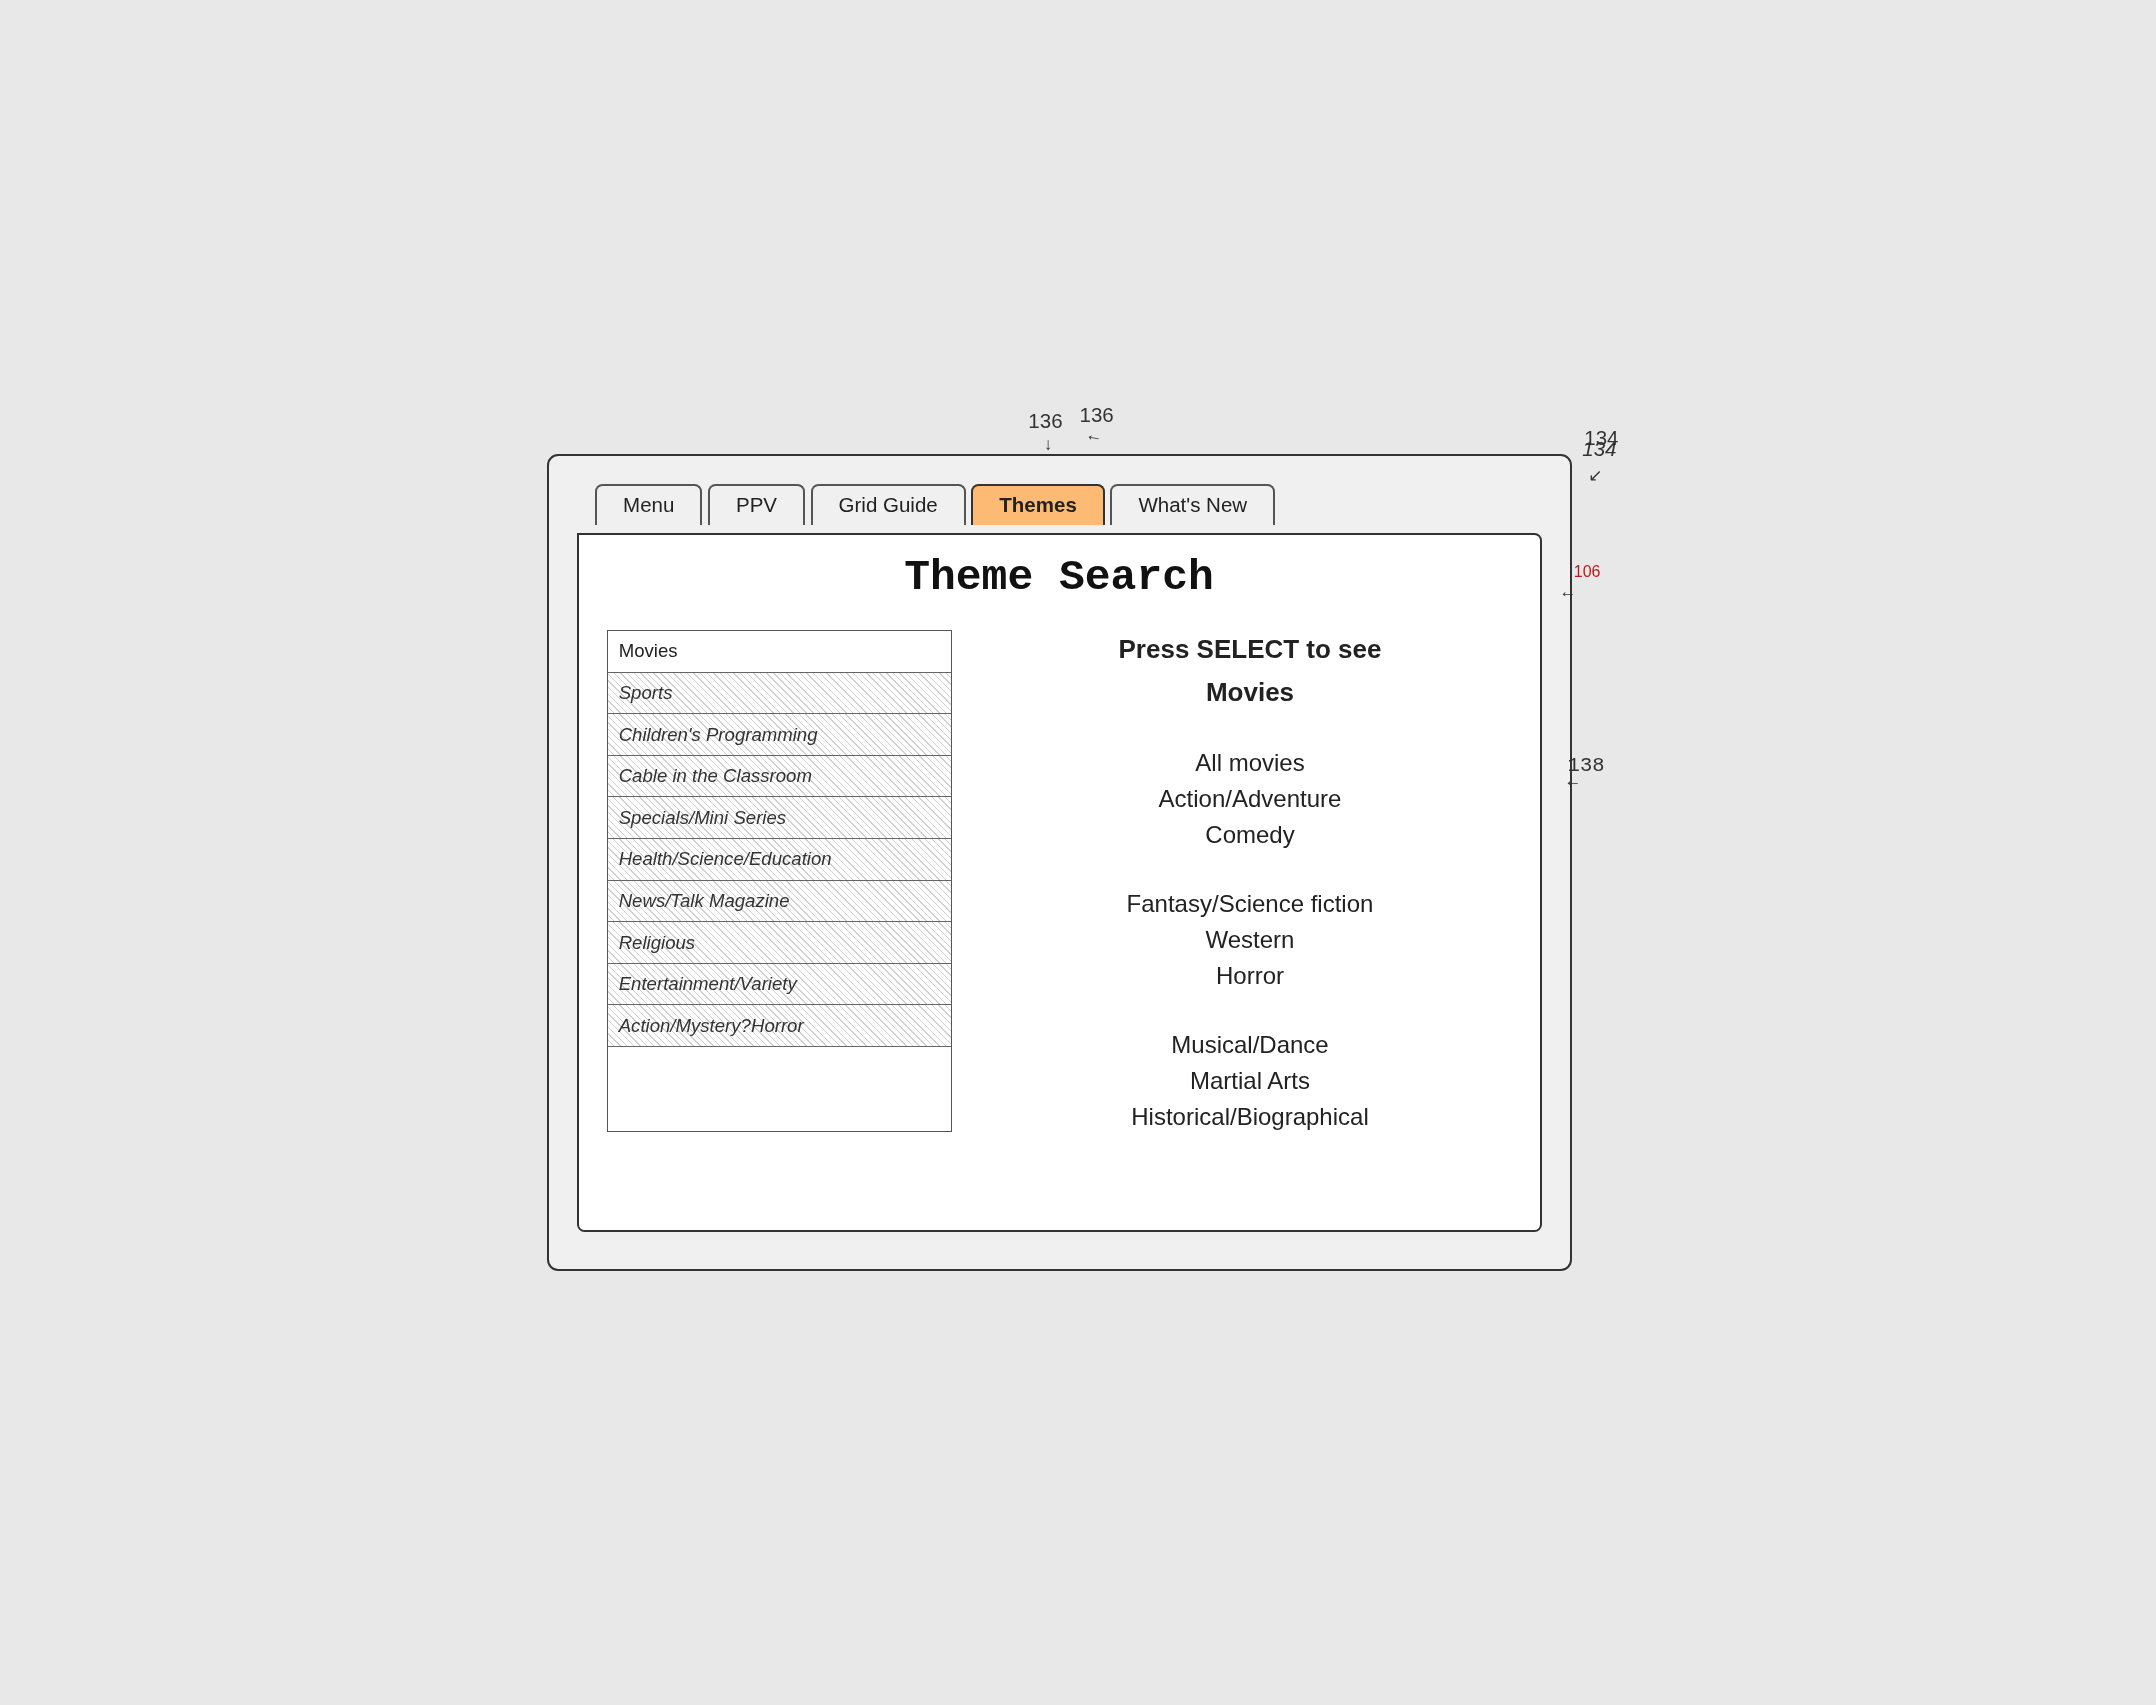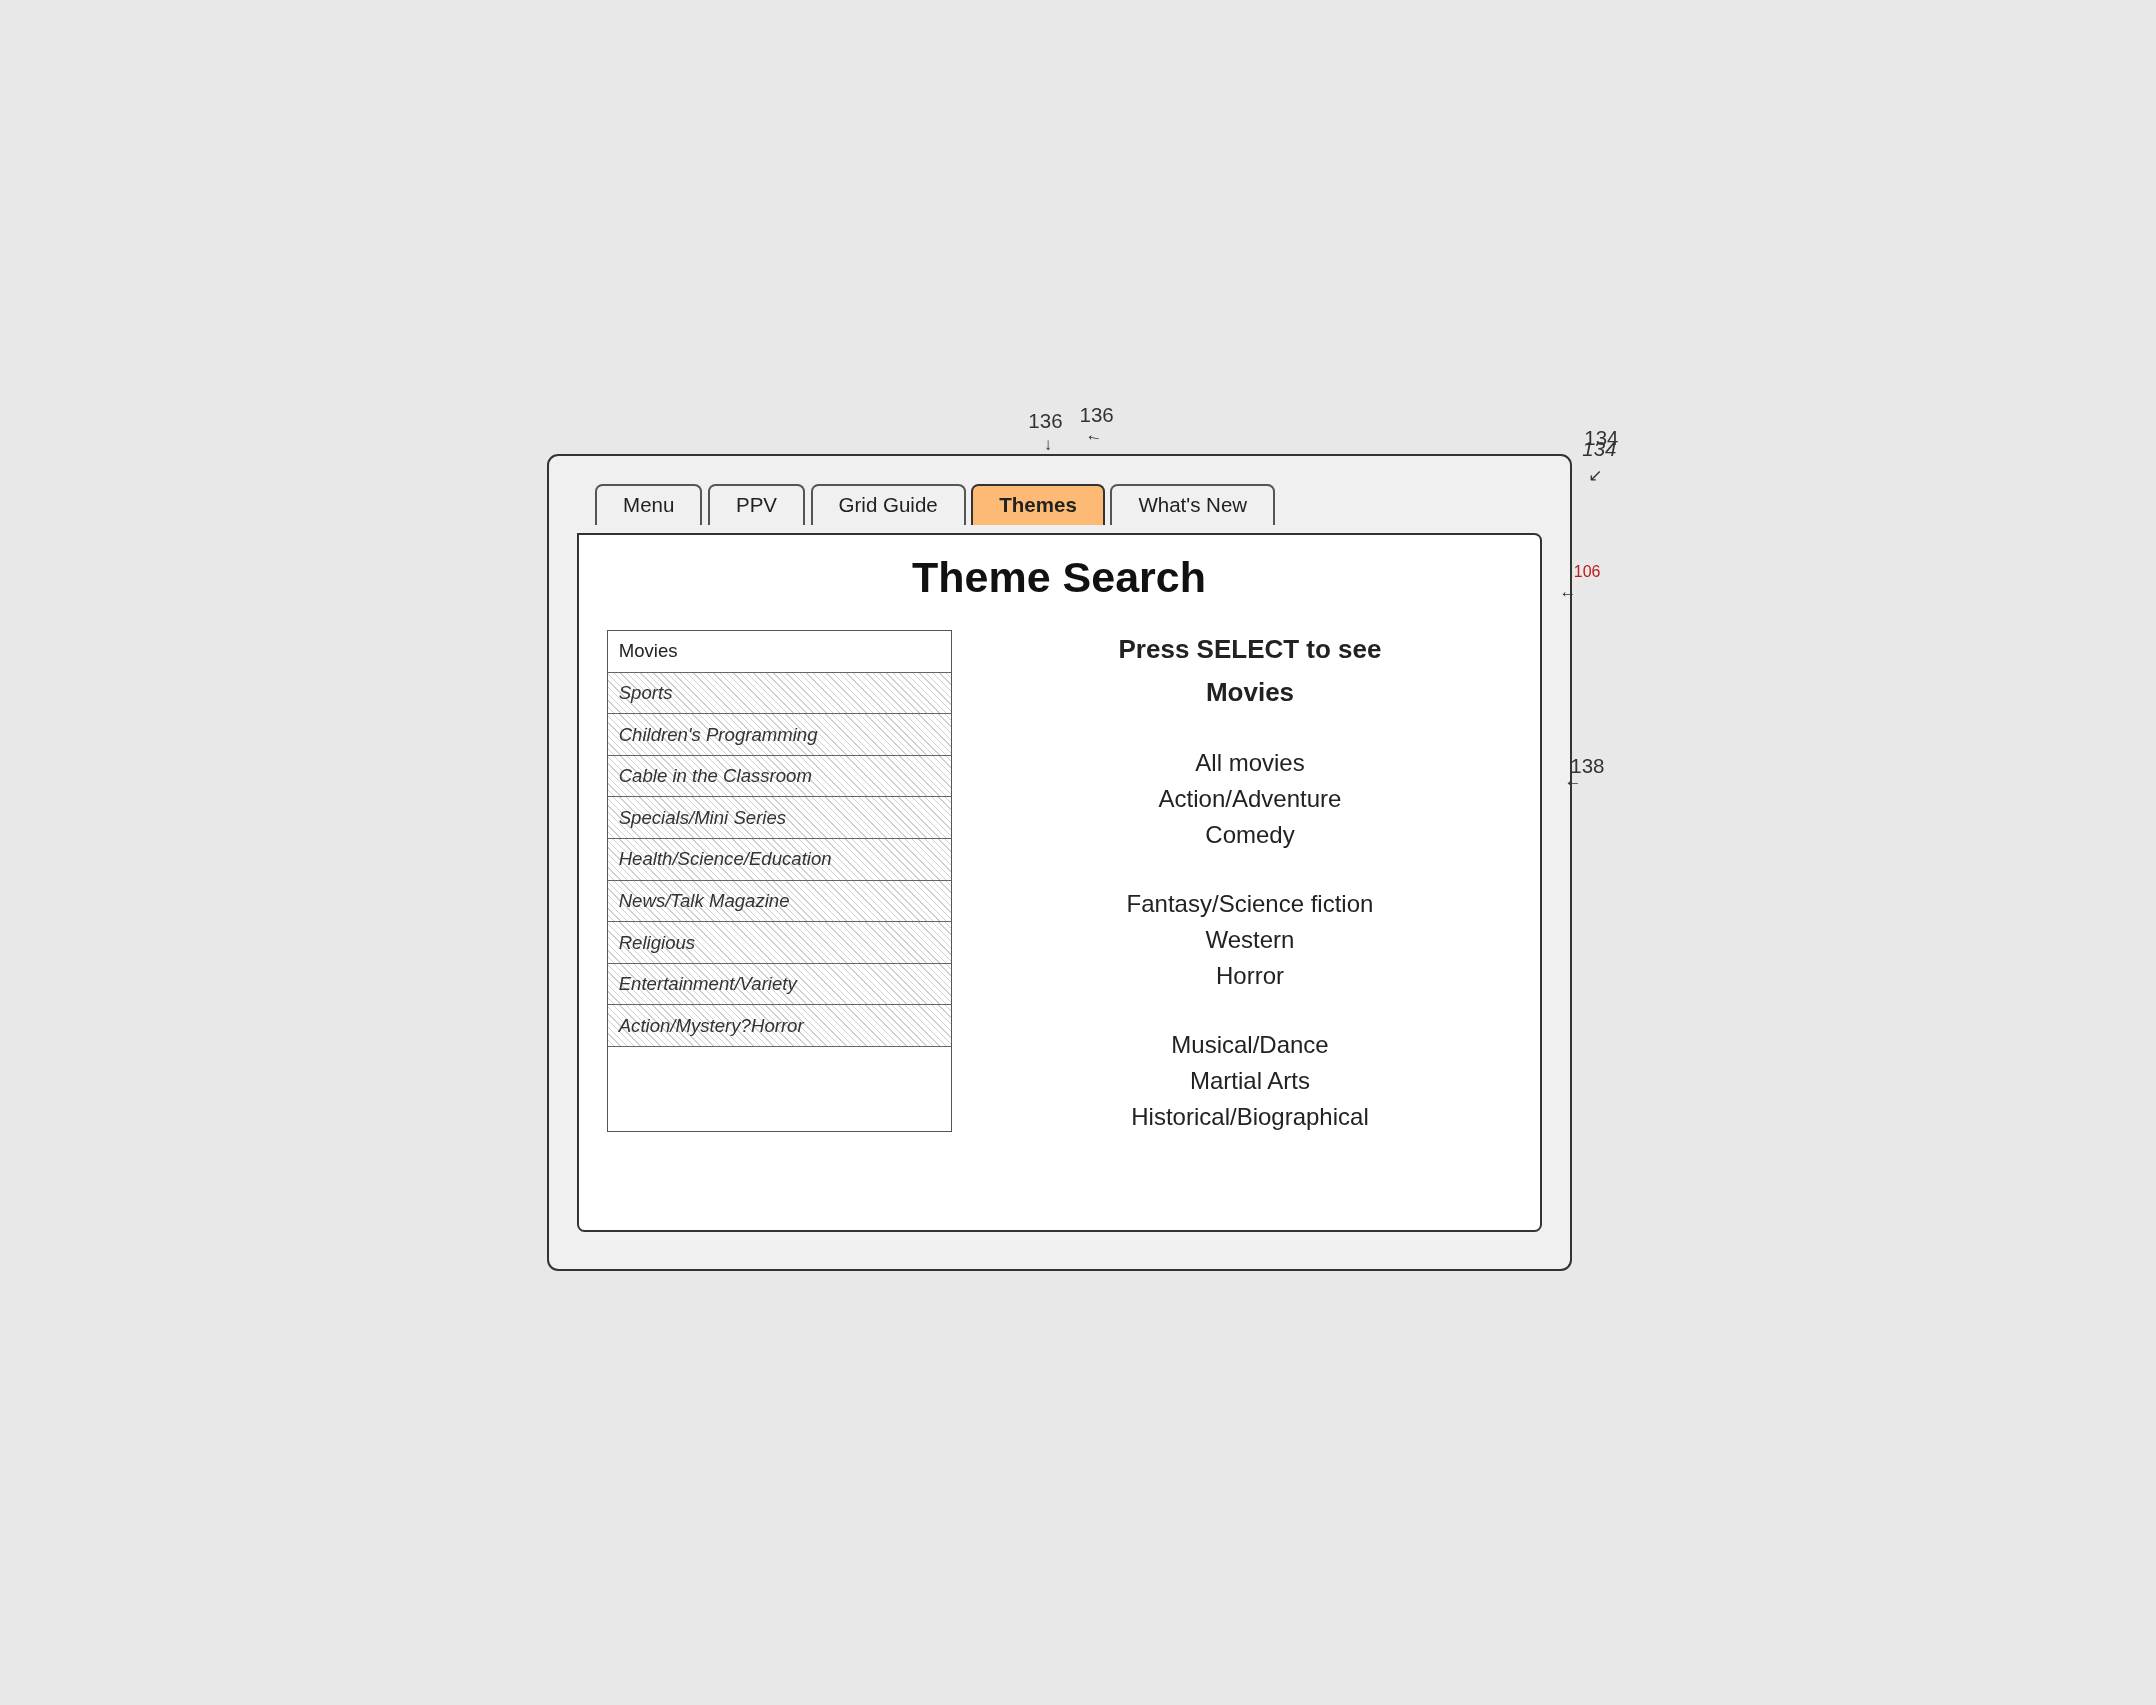--- a/index.html
+++ b/index.html
@@ -67,7 +67,7 @@
       font-weight: bold;
       margin-bottom: 28px;
       color: #111;
-      font-family: Liberation Sans, sans-serif;
+      font-family: Liberation Mono, monospace;
     }
 
     .content-row {

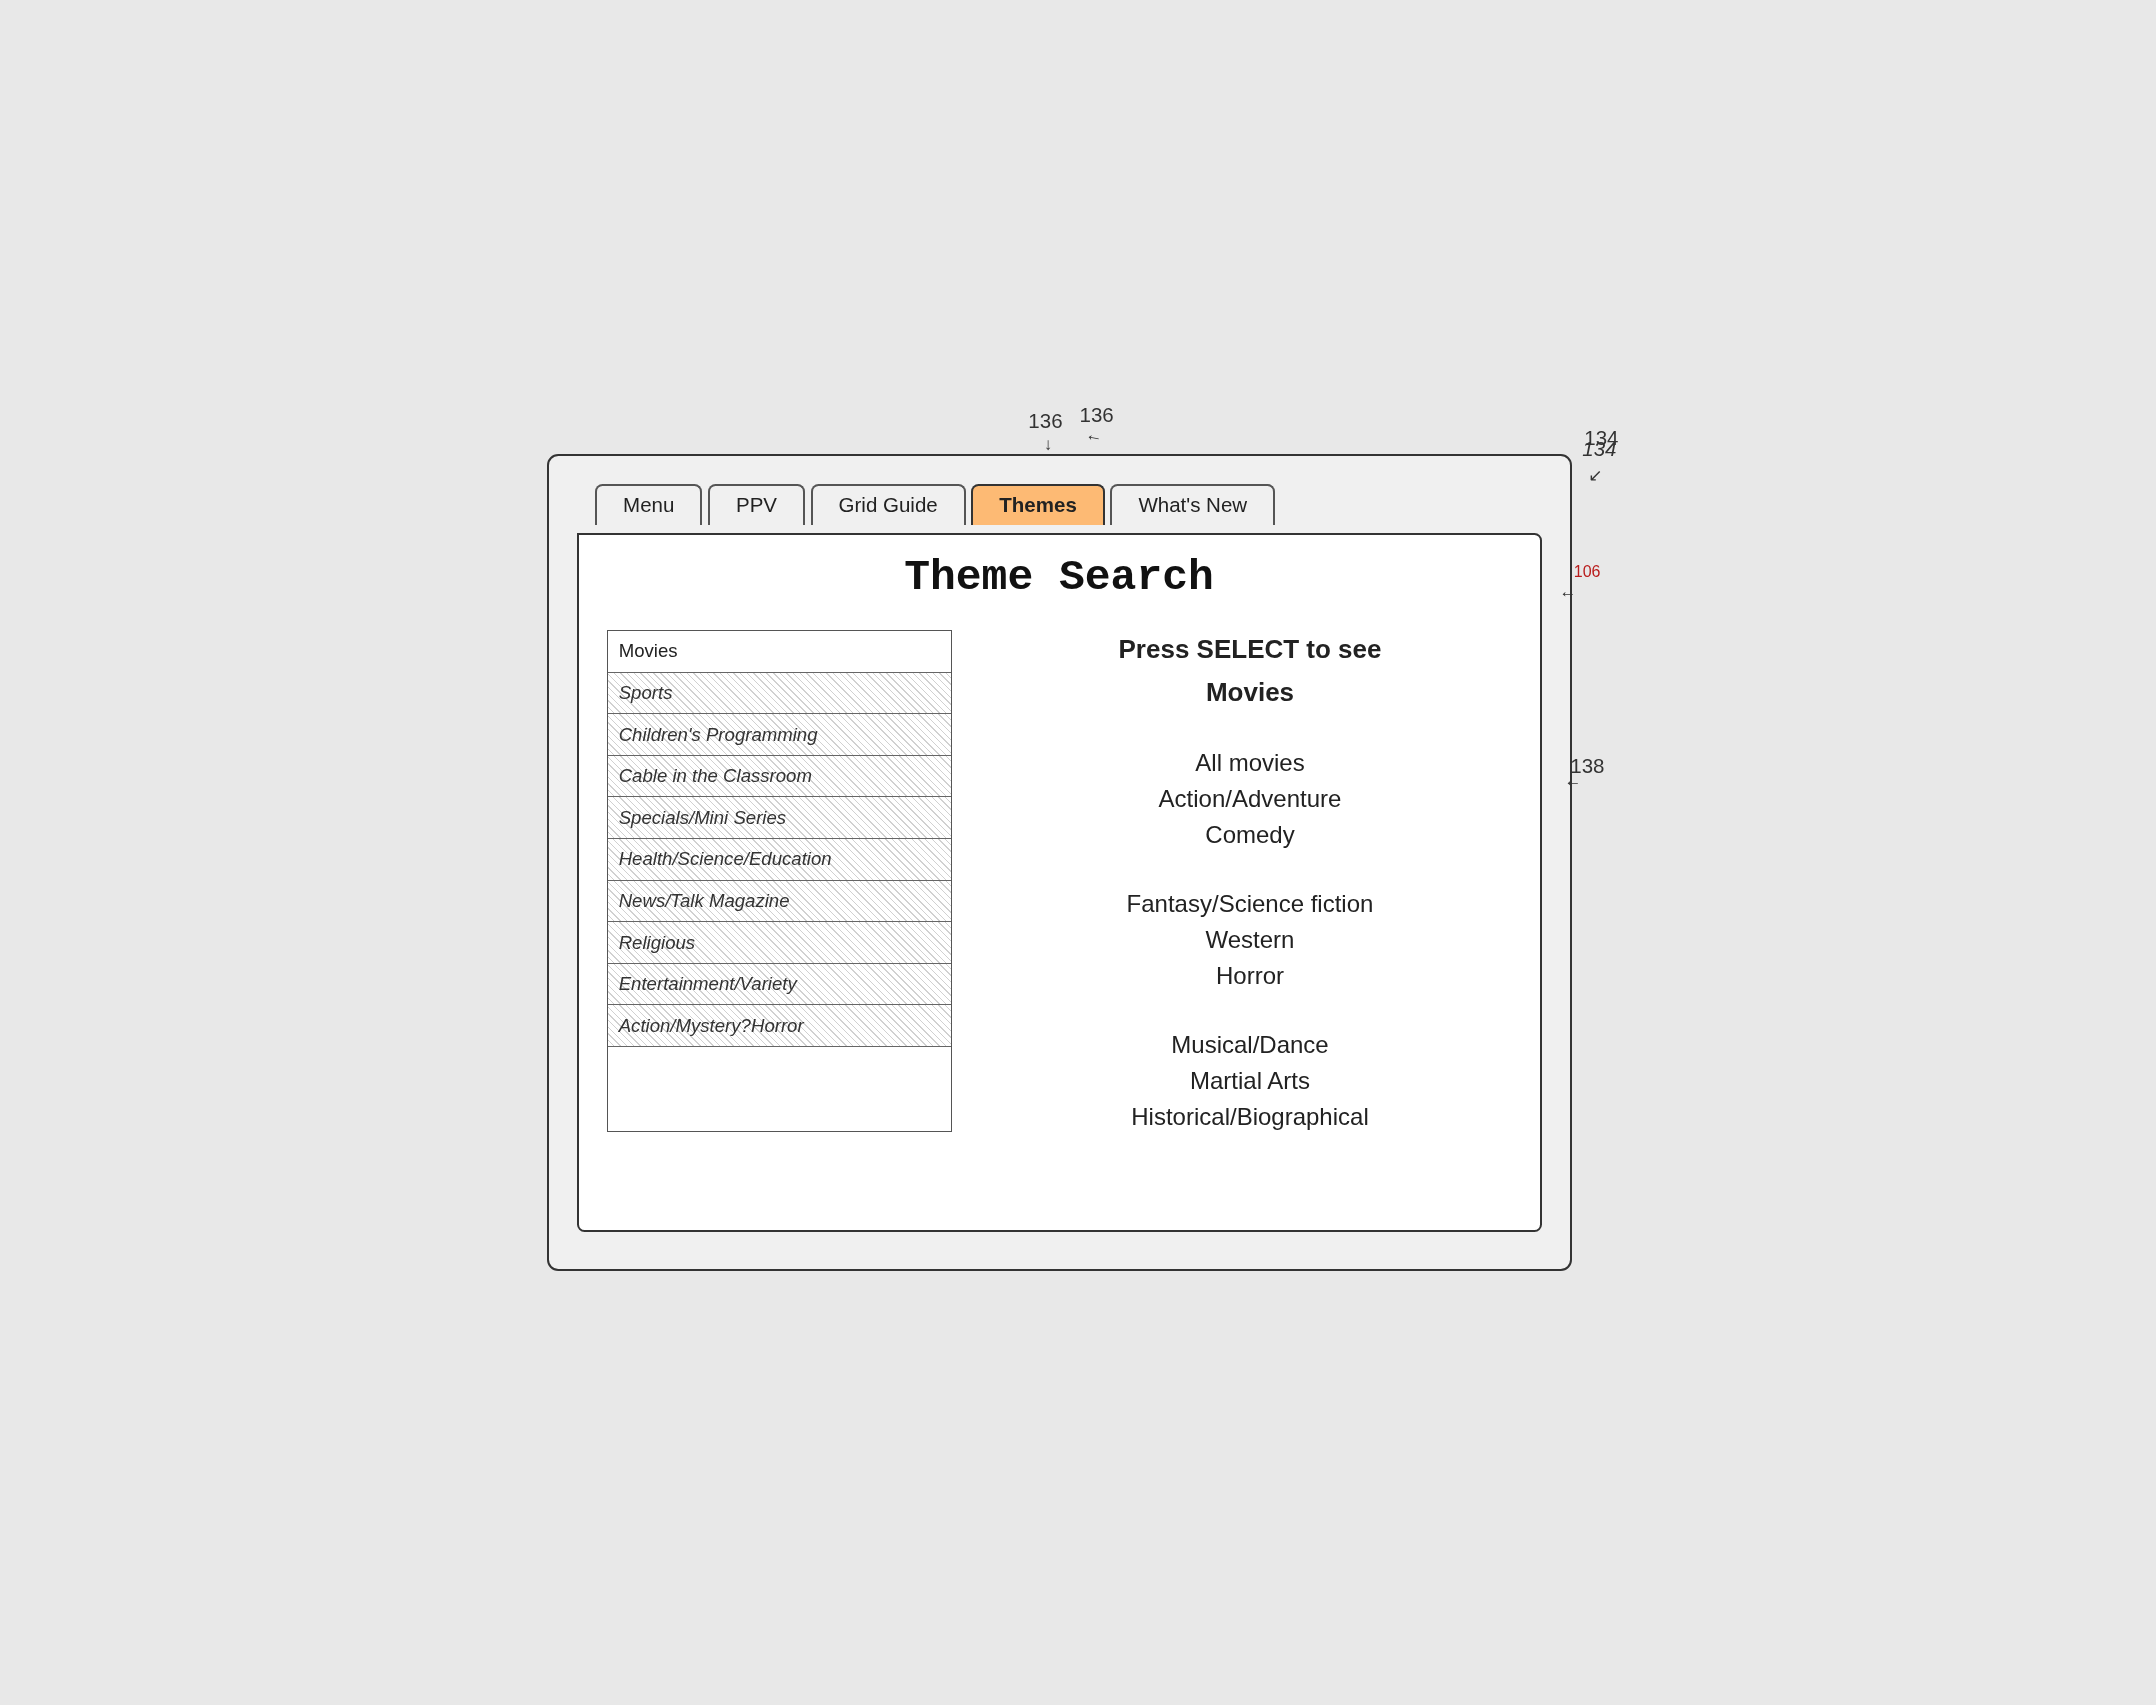--- a/index.html
+++ b/index.html
@@ -201,7 +201,7 @@
 
         <div class="info-panel">
 
-          <div style="position:absolute; right:-93px; top:121px; font-size:20.5px; color:#333;">138</div>
+          <div style="position:absolute; right:-93px; top:121px; font-size:20.5px; color:#333;font-family:Liberation Mono, monospace;">138</div>
           <div style="position:absolute; right:-70px; top:138px; font-size:17px; color:#333;">←</div>
 
           <div class="info-section">

